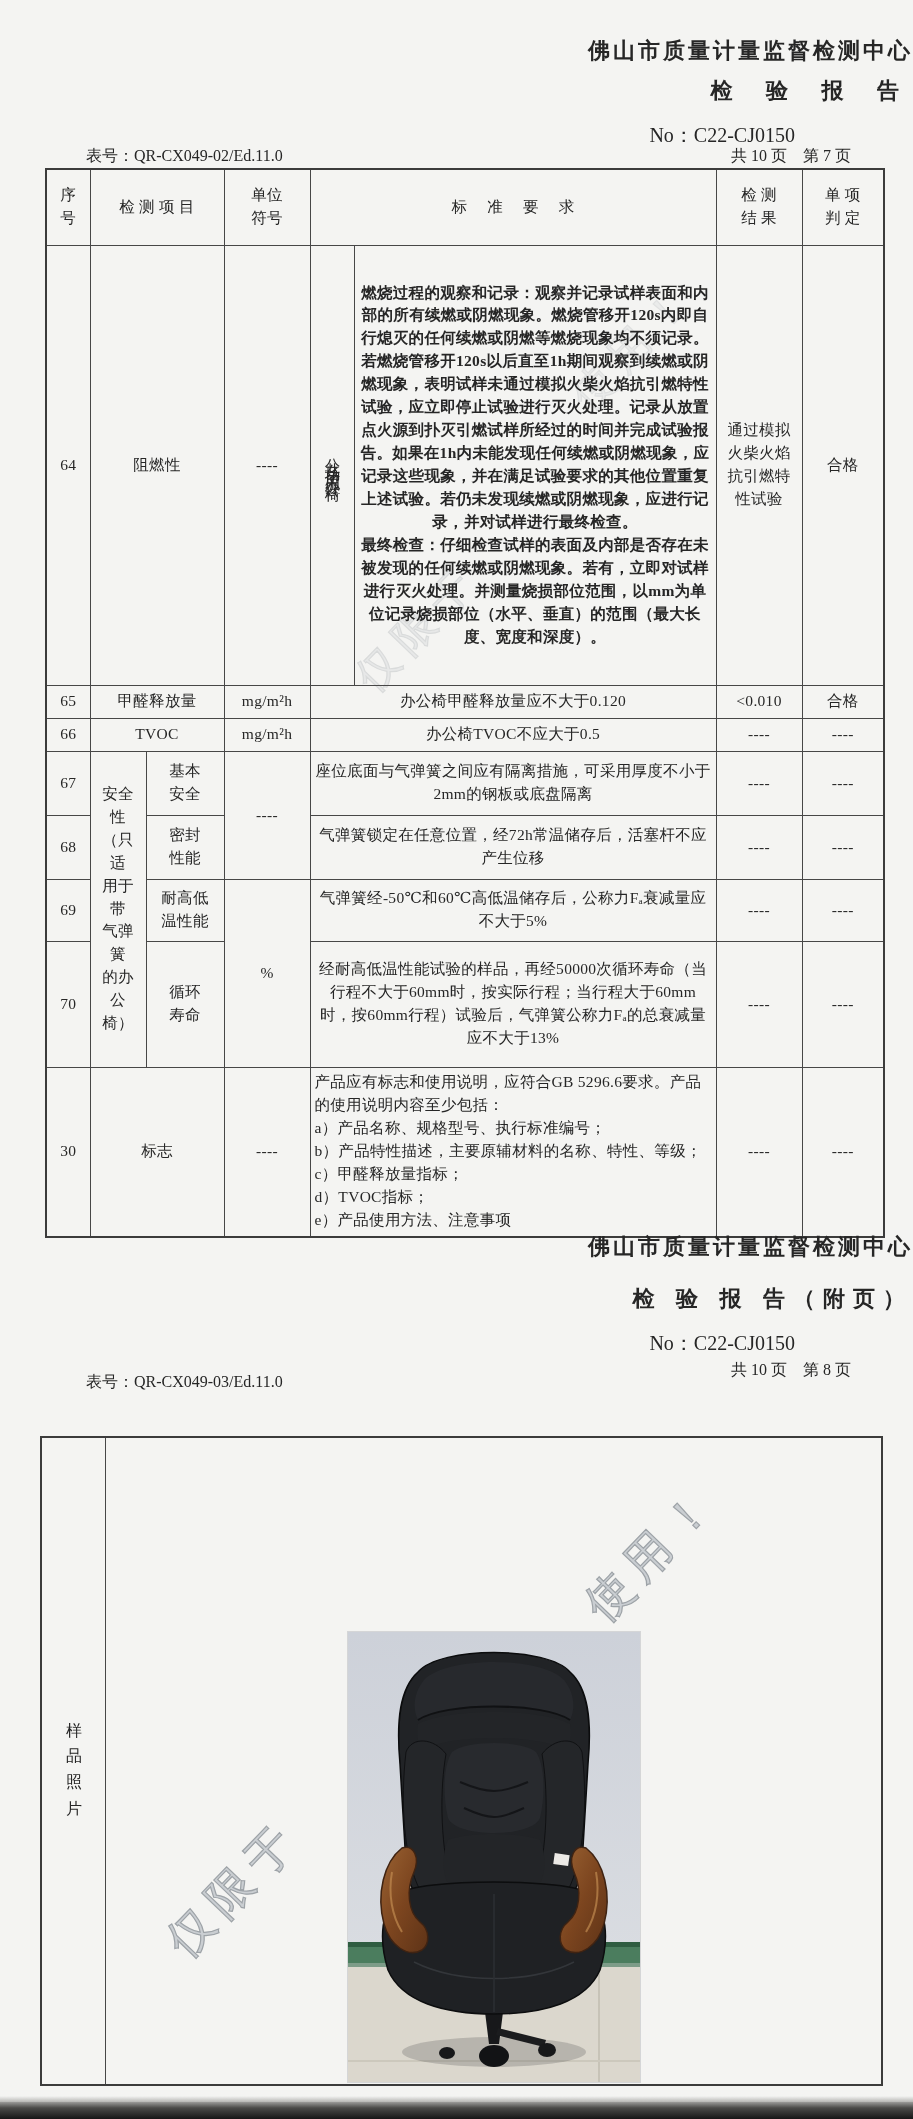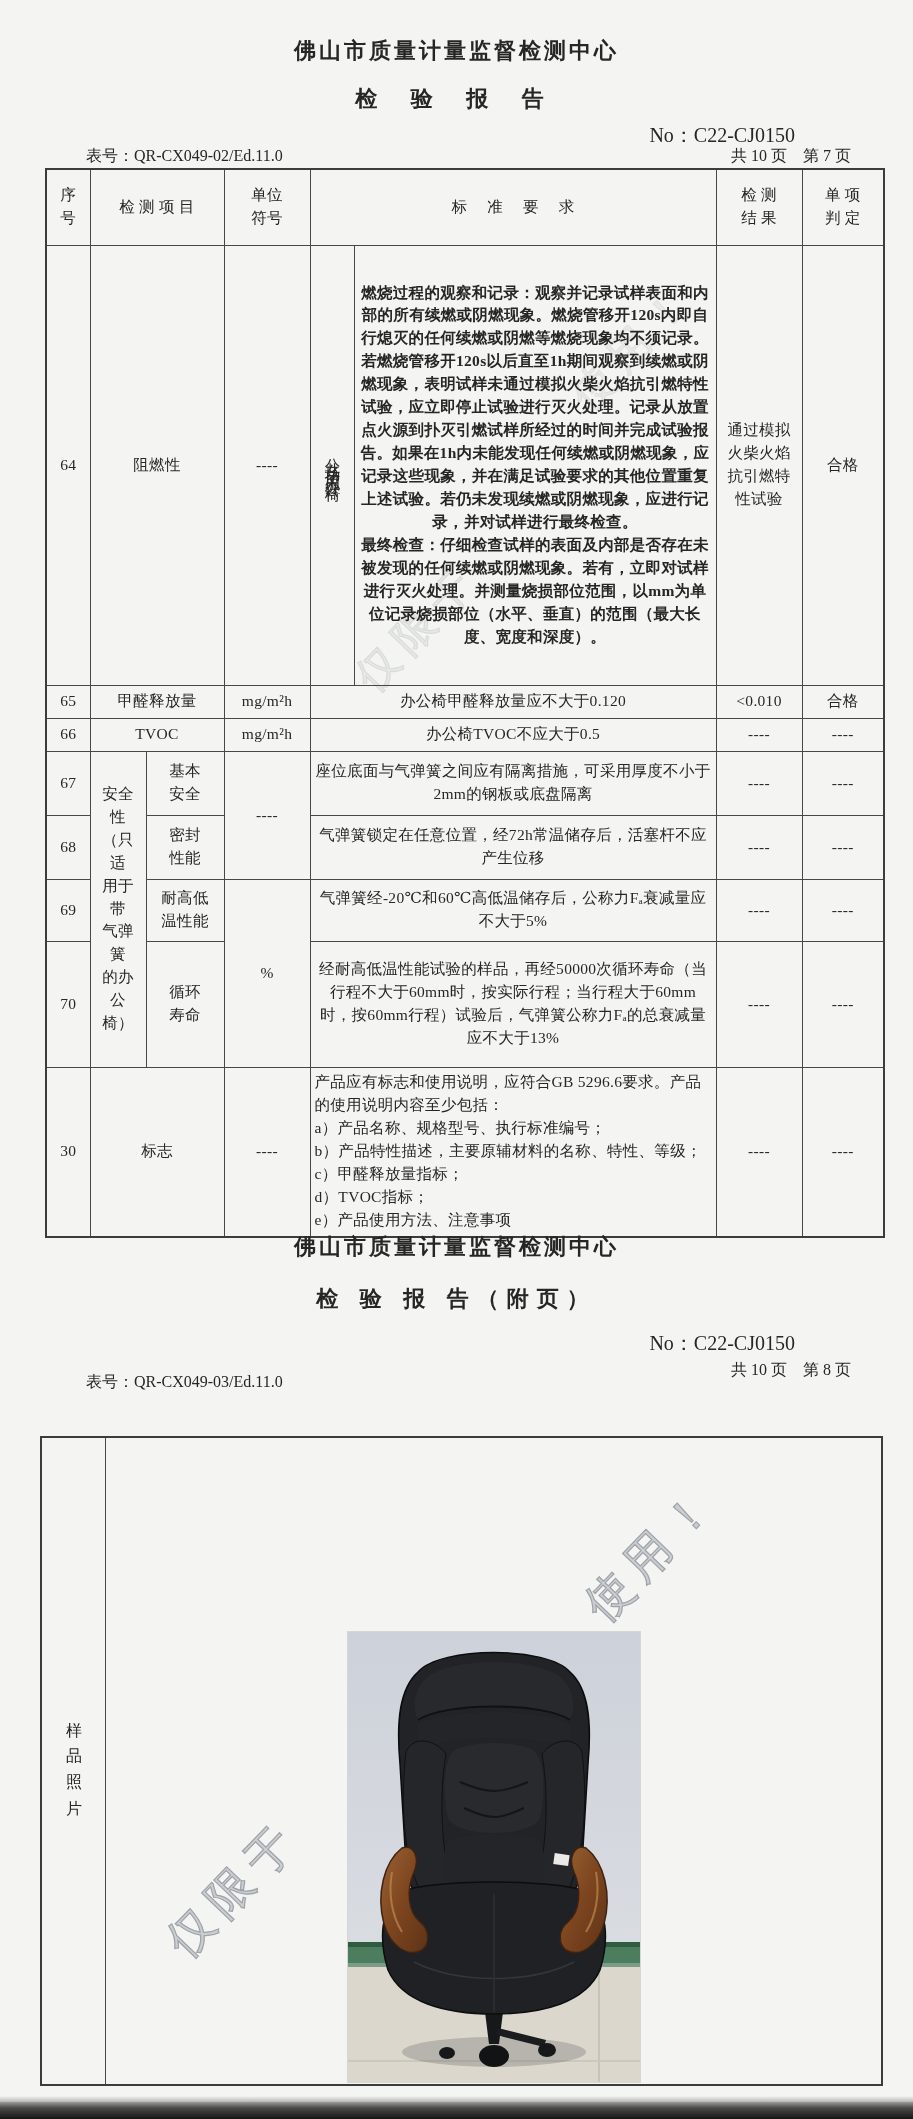--- a/index.html
+++ b/index.html
@@ -12,7 +12,7 @@
     overflow: hidden;
   }
   .abs { position: absolute; }
-  .center { left: 0; right: 0; text-align: center; }
+  .center { left: 0; right: 0; text-align: right; }
 
   
   .org-name { font-size: 22px; font-weight: 600; letter-spacing: 3px; }

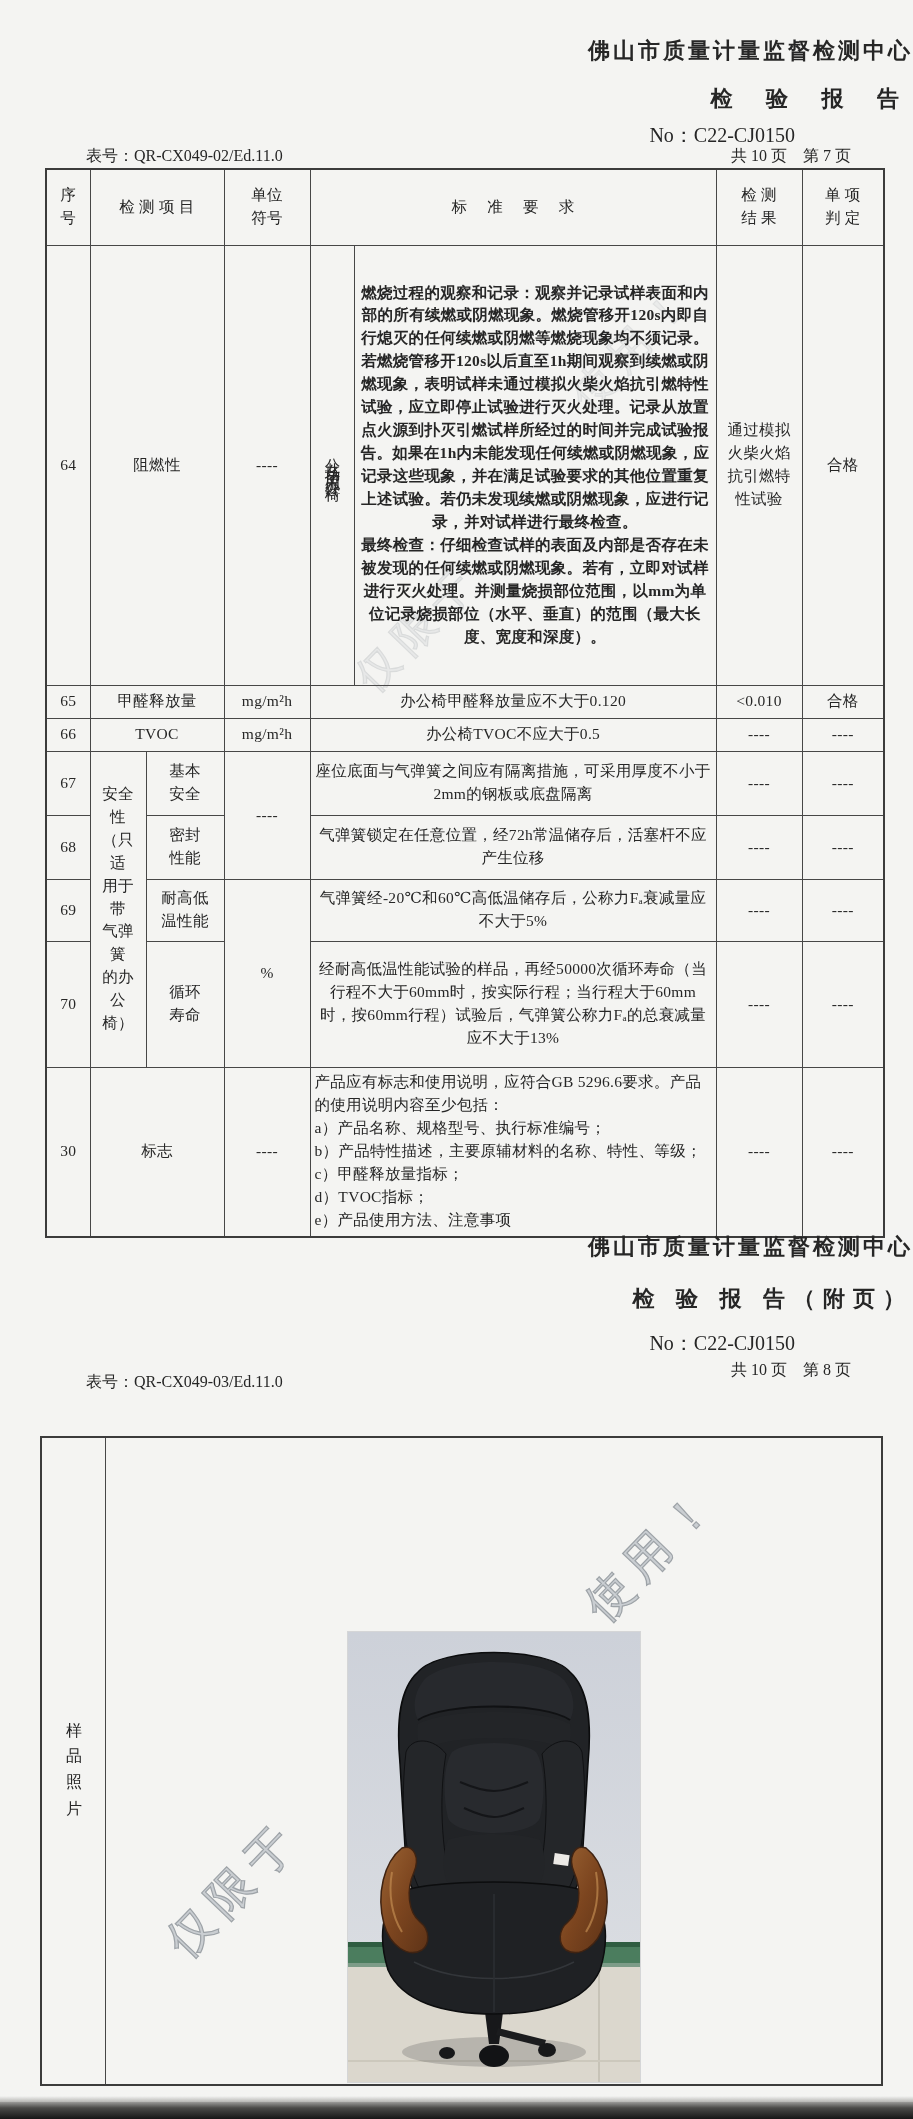--- a/index.html
+++ b/index.html
@@ -103,7 +103,7 @@
 
   <div class="abs center org-name" style="top:36px">佛山市质量计量监督检测中心</div>
 
-  <div class="abs center report-title" style="top:84px">检 验 报 告</div>
+  <div class="abs center report-title" style="top:76px">检 验 报 告</div>
 
   <div class="abs report-no" style="top:122px; right:118px">No：C22-CJ0150</div>
 

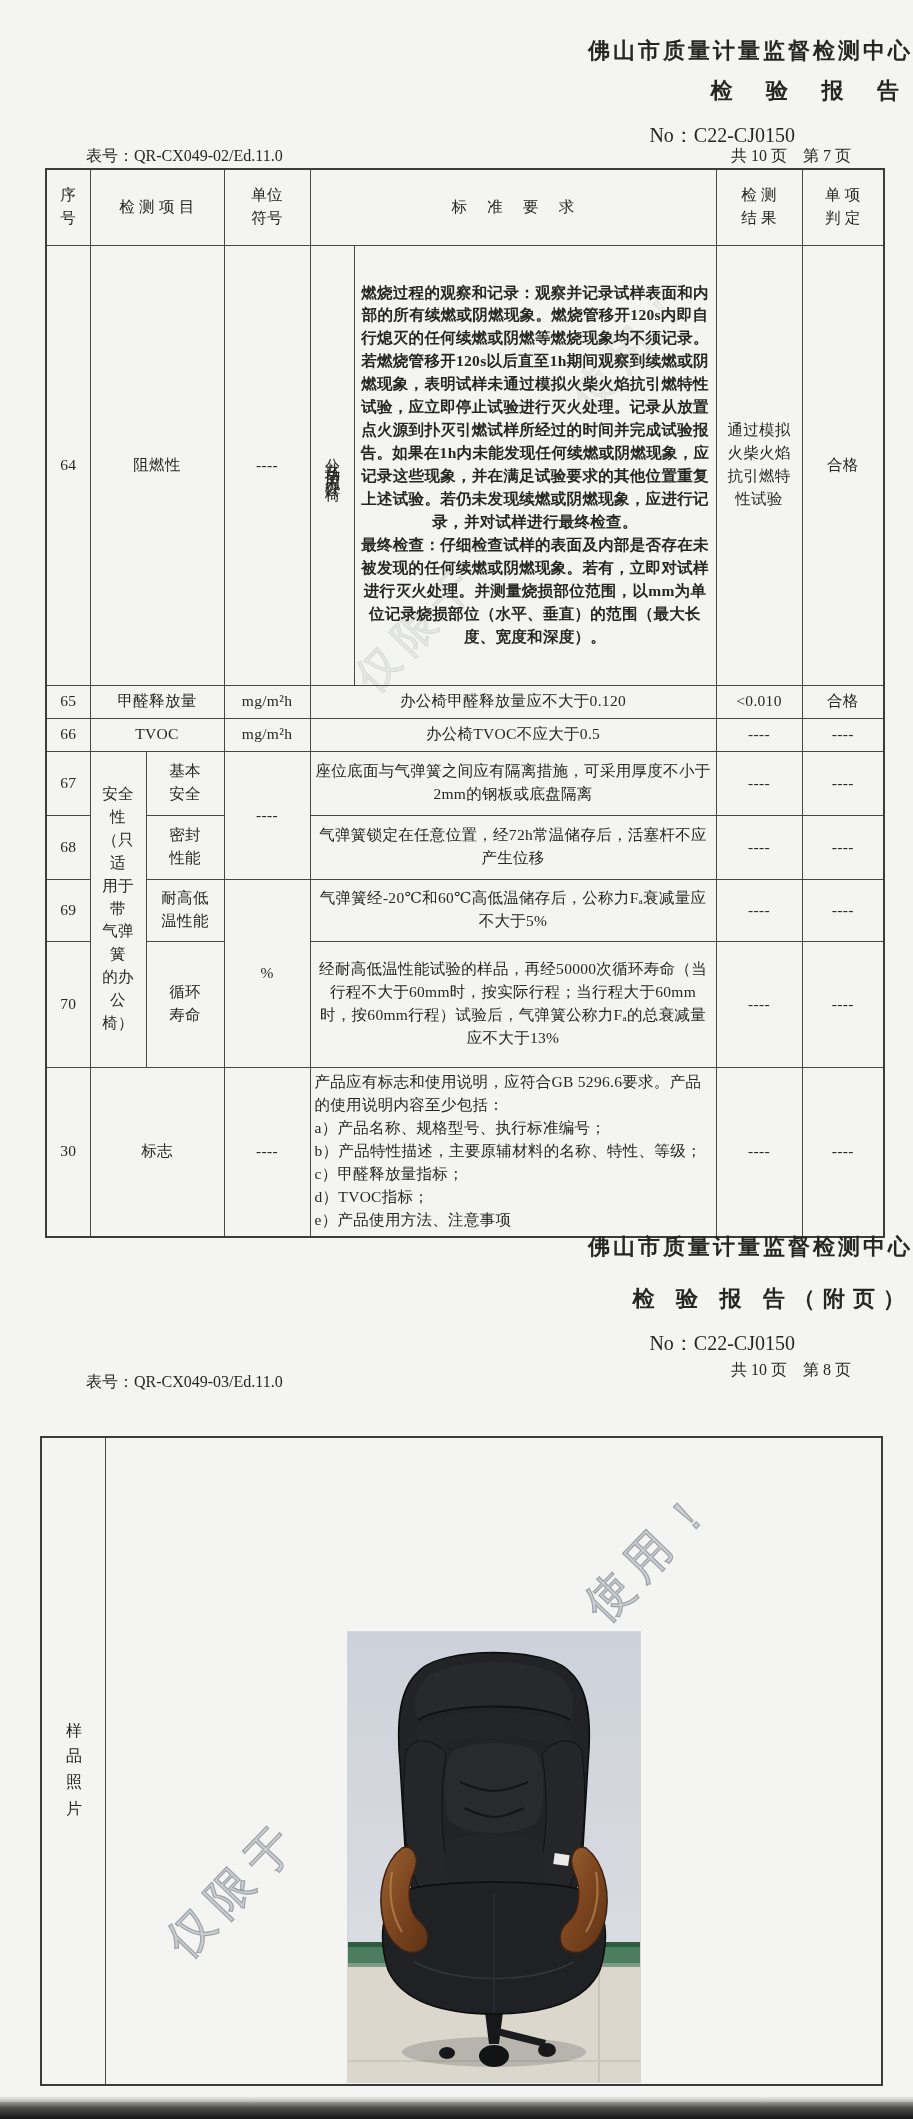--- a/index.html
+++ b/index.html
@@ -203,7 +203,7 @@
       <td class="pre">耐高低
 温性能</td>
       <td rowspan="2">%</td>
-      <td class="req" colspan="2">气弹簧经-20℃和60℃高低温储存后，公称力Fₐ衰减量应不大于5%</td>
+      <td class="req" colspan="2">气弹簧经-50℃和60℃高低温储存后，公称力Fₐ衰减量应不大于5%</td>
       <td>----</td>
       <td>----</td>
     </tr>

